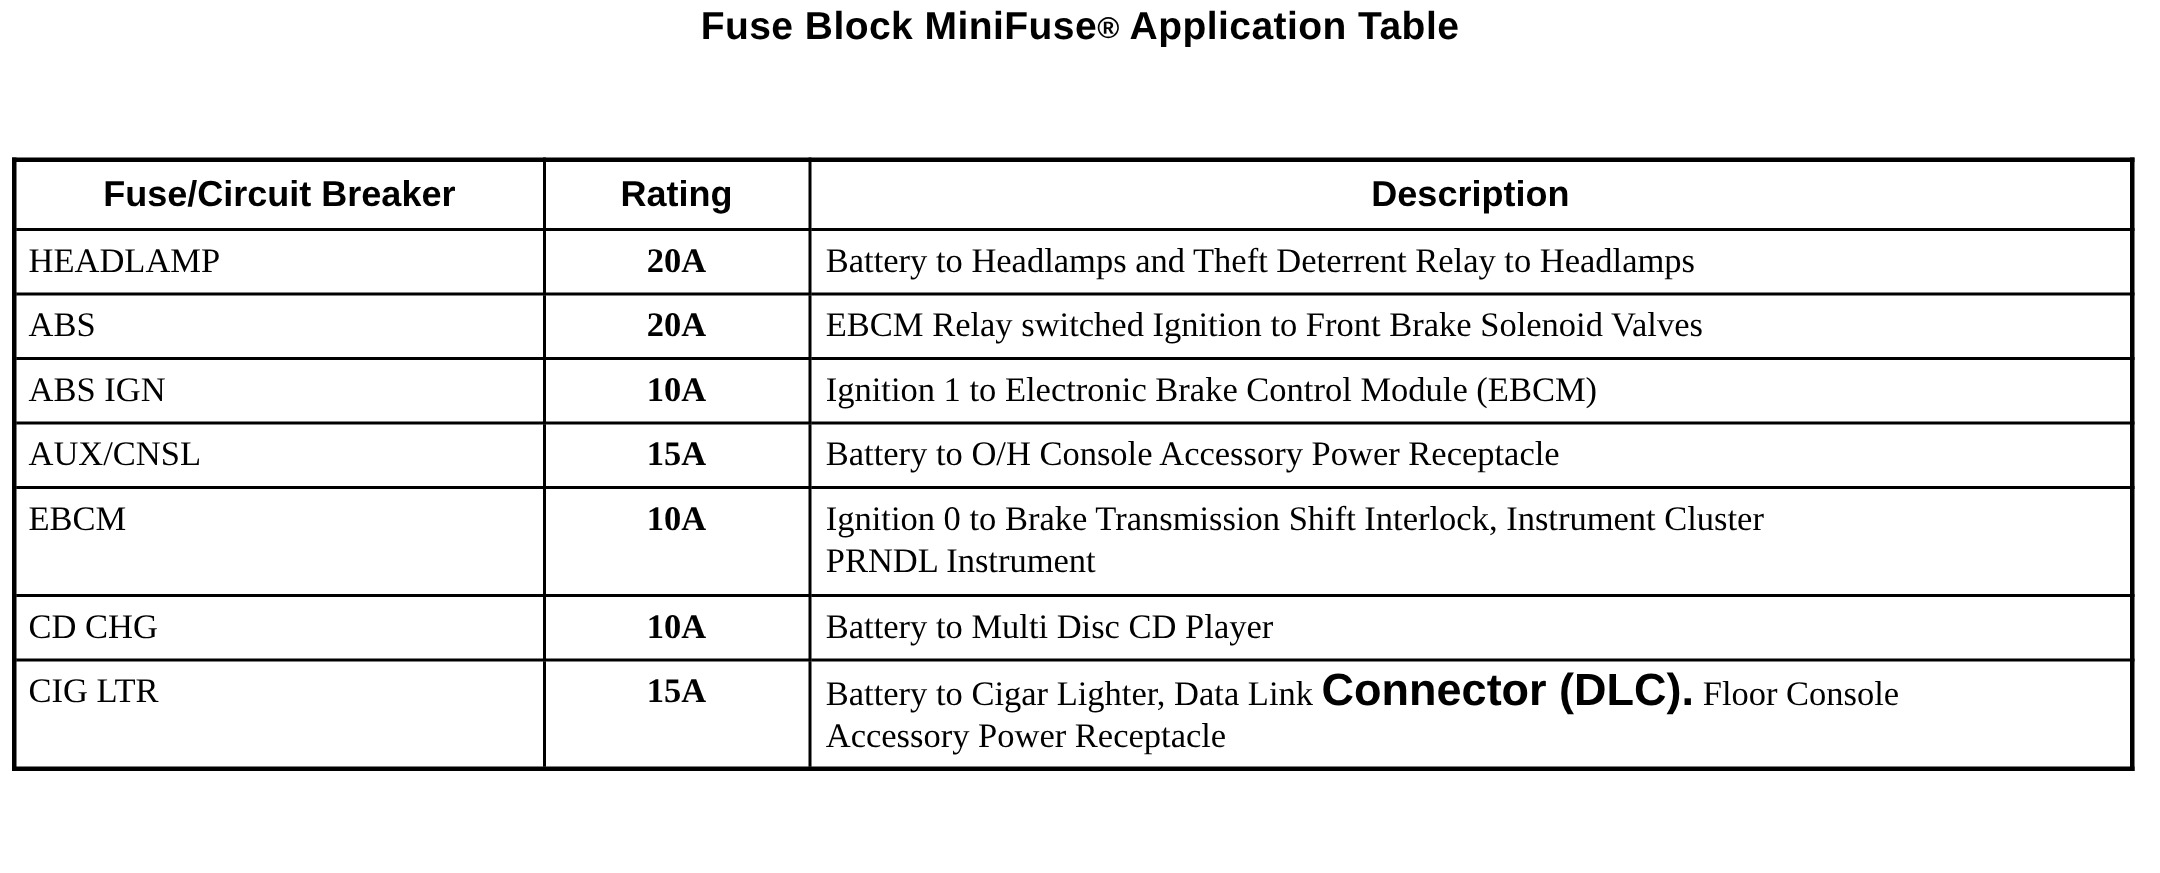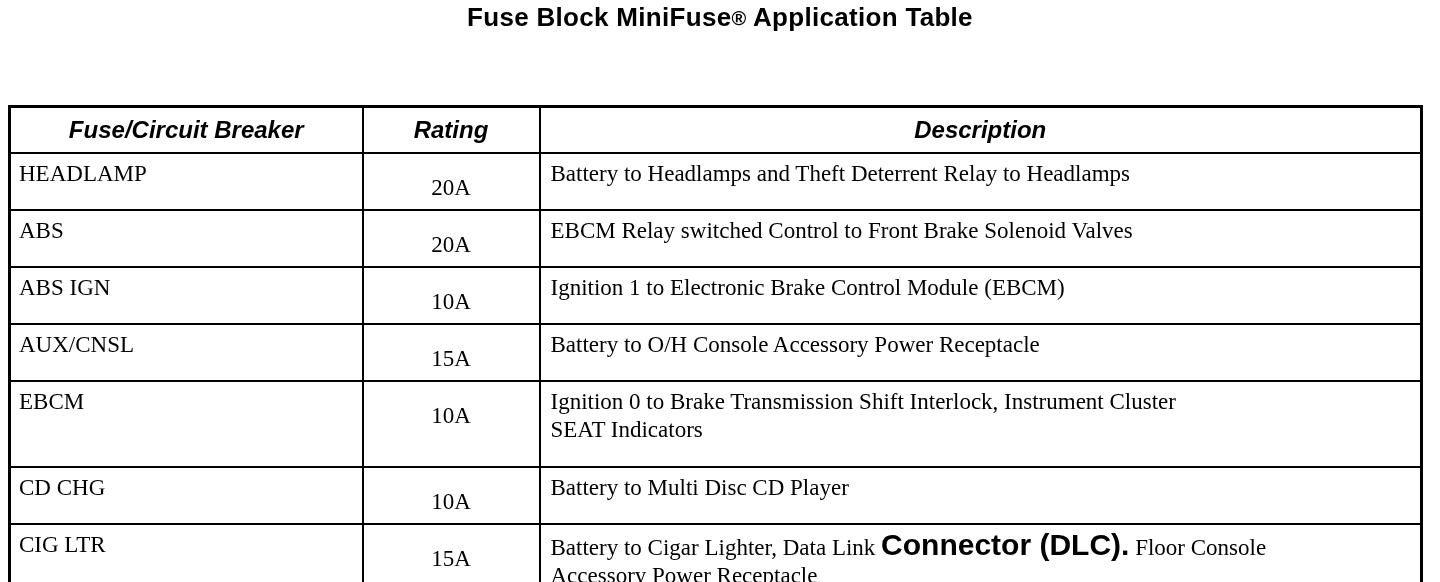--- a/index.html
+++ b/index.html
@@ -81,7 +81,6 @@
     line-height: 44px;
     border-bottom: 3px solid #000;
     white-space: nowrap;
-    font-style: italic;
   }
 
   

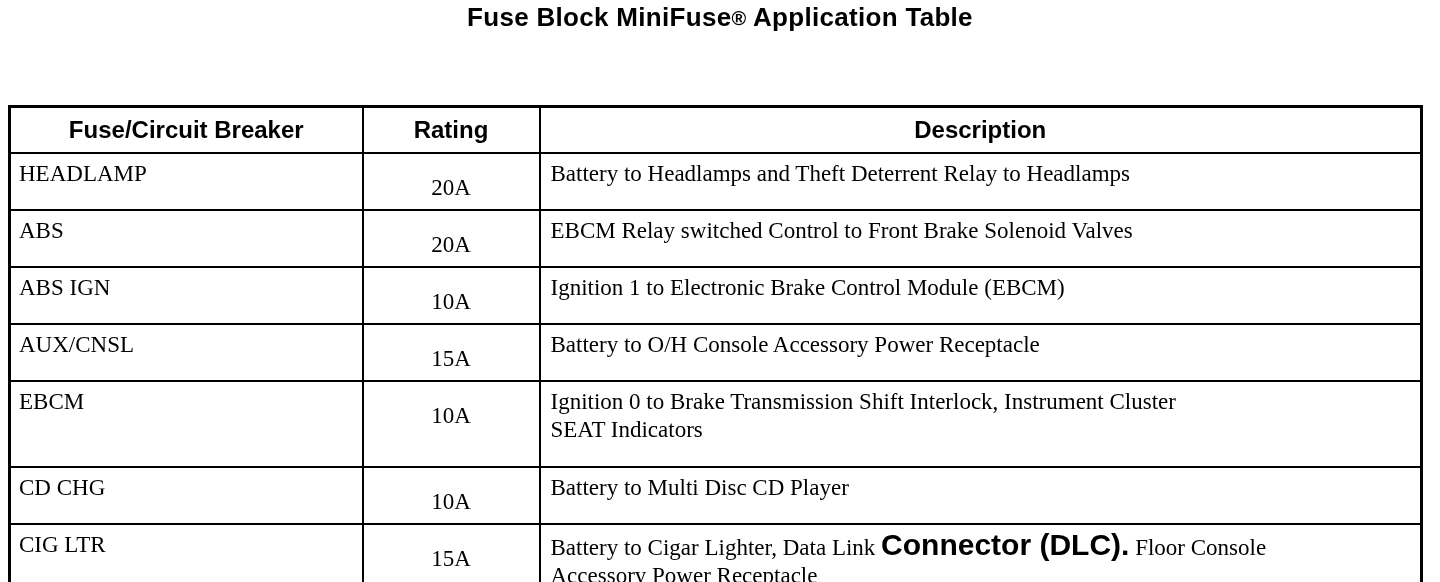--- a/index.html
+++ b/index.html
@@ -96,9 +96,10 @@
     margin-top: 25px;
   }
   tbody td.cell-rating {
-    padding: 20px 0 6px 0;
+    padding: 6px 0 6px 0;
     text-align: center;
     white-space: nowrap;
+    font-weight: bold;
   }
   tbody td.cell-desc {
     padding: 6px 10px 6px 10px;

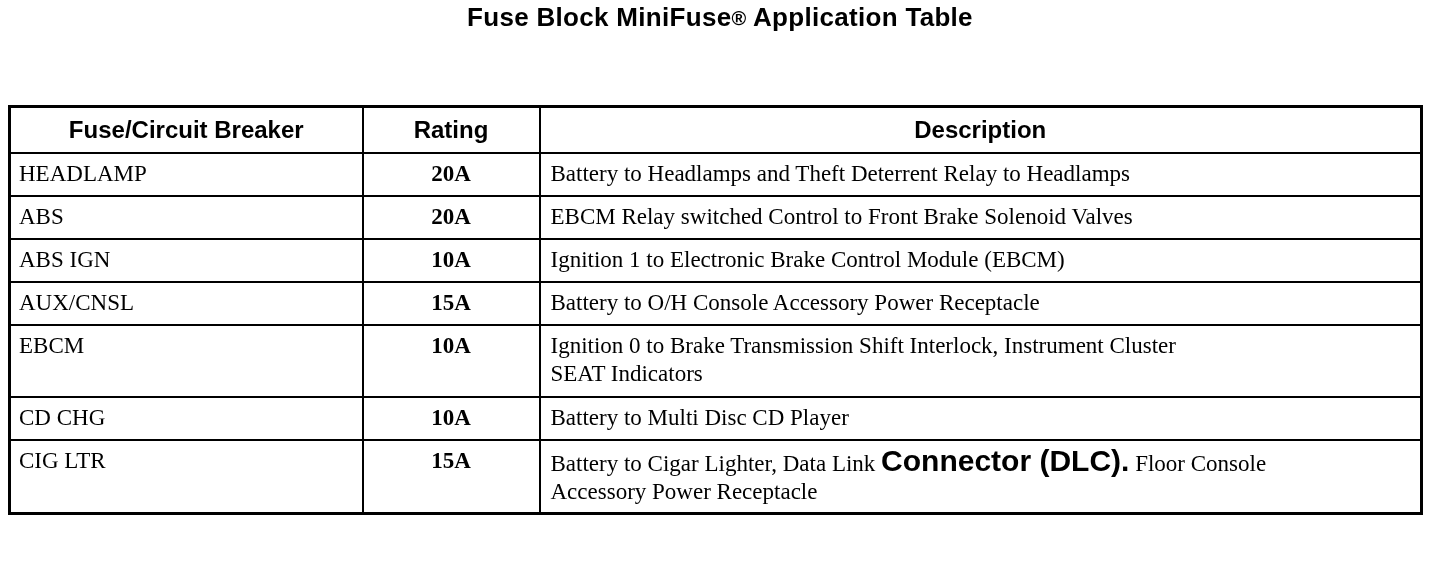--- a/index.html
+++ b/index.html
@@ -152,7 +152,7 @@
             <td class="cell-name">ABS</td>
             <td class="cell-rating">20A</td>
             <td class="cell-desc">
-              <span class="desc-line">EBCM Relay switched Control to Front Brake Solenoid Valves</span>
+              <span class="desc-line">EBCM Relay switched Ignition to Front Brake Solenoid Valves</span>
             </td>
           </tr>
           <tr class="row-1line">

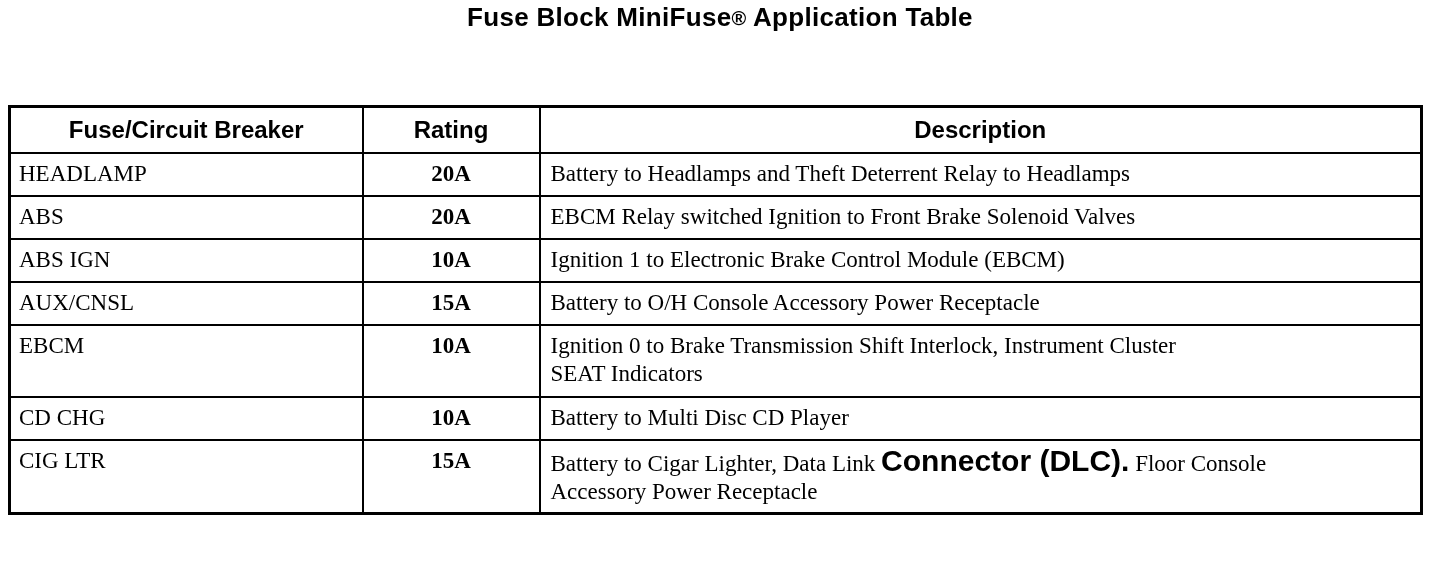--- a/index.html
+++ b/index.html
@@ -174,7 +174,7 @@
             <td class="cell-rating">10A</td>
             <td class="cell-desc">
               <span class="desc-line">Ignition 0 to Brake Transmission Shift Interlock, Instrument Cluster</span>
-              <span class="desc-line">SEAT Indicators</span>
+              <span class="desc-line">PRNDL Instrument</span>
             </td>
           </tr>
           <tr class="row-1line">

